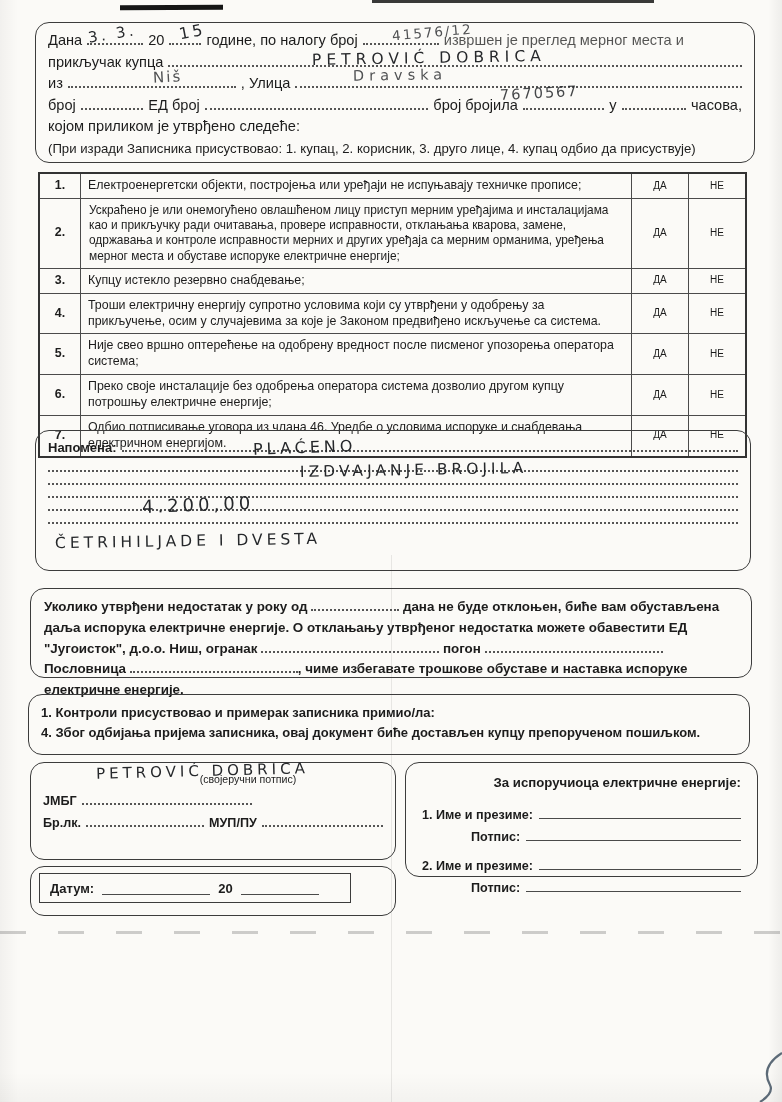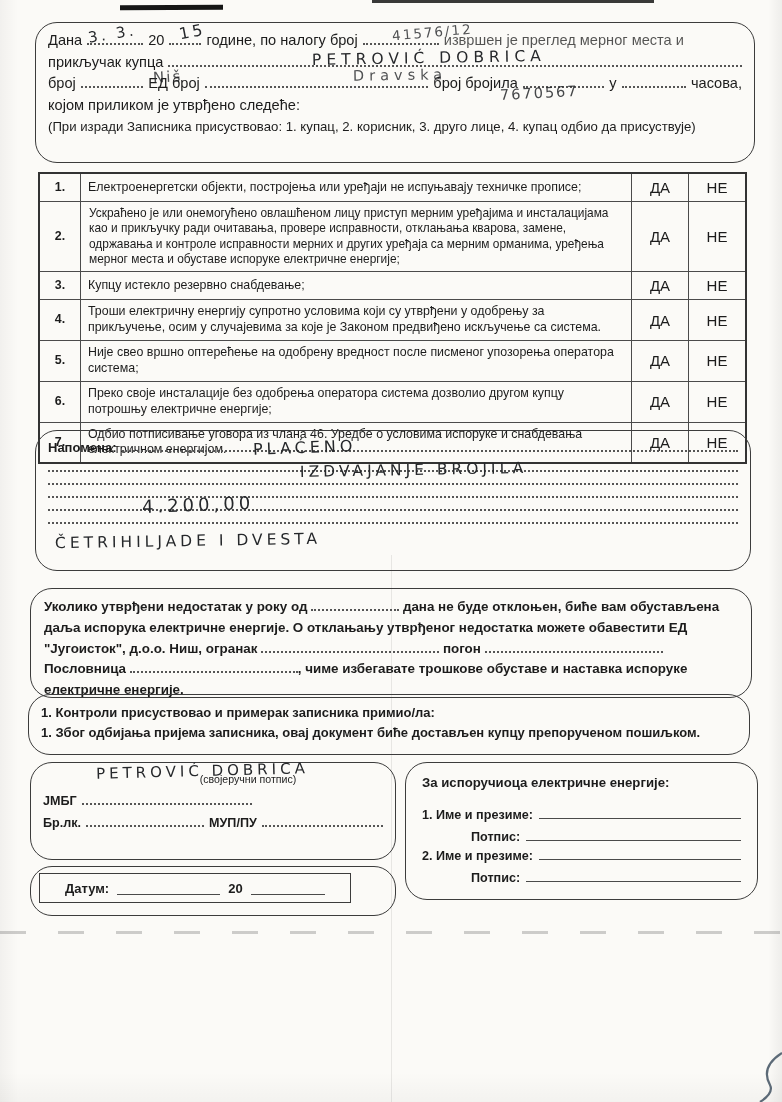--- a/index.html
+++ b/index.html
@@ -14,7 +14,7 @@
       linear-gradient(90deg,rgba(0,0,0,0.04),rgba(0,0,0,0) 18px),
       linear-gradient(270deg,rgba(0,0,0,0.05),rgba(0,0,0,0) 14px),
       linear-gradient(0deg,rgba(0,0,0,0.03),rgba(0,0,0,0) 30px);}
-  .rbox{position:absolute;border:1.6px solid #3c3c3c;border-radius:22px;background:transparent;box-sizing:border-box;}
+  .rbox{position:absolute;border:1.6px solid #3c3c3c;border-radius:14px;background:transparent;box-sizing:border-box;}
   .dots{display:inline-block;border-bottom:2px dotted #555;height:0.85em;vertical-align:baseline;}
   .grow{flex:1 1 auto;}
   .uline{display:inline-block;border-bottom:1.3px solid #4a4a4a;height:0.95em;vertical-align:baseline;}

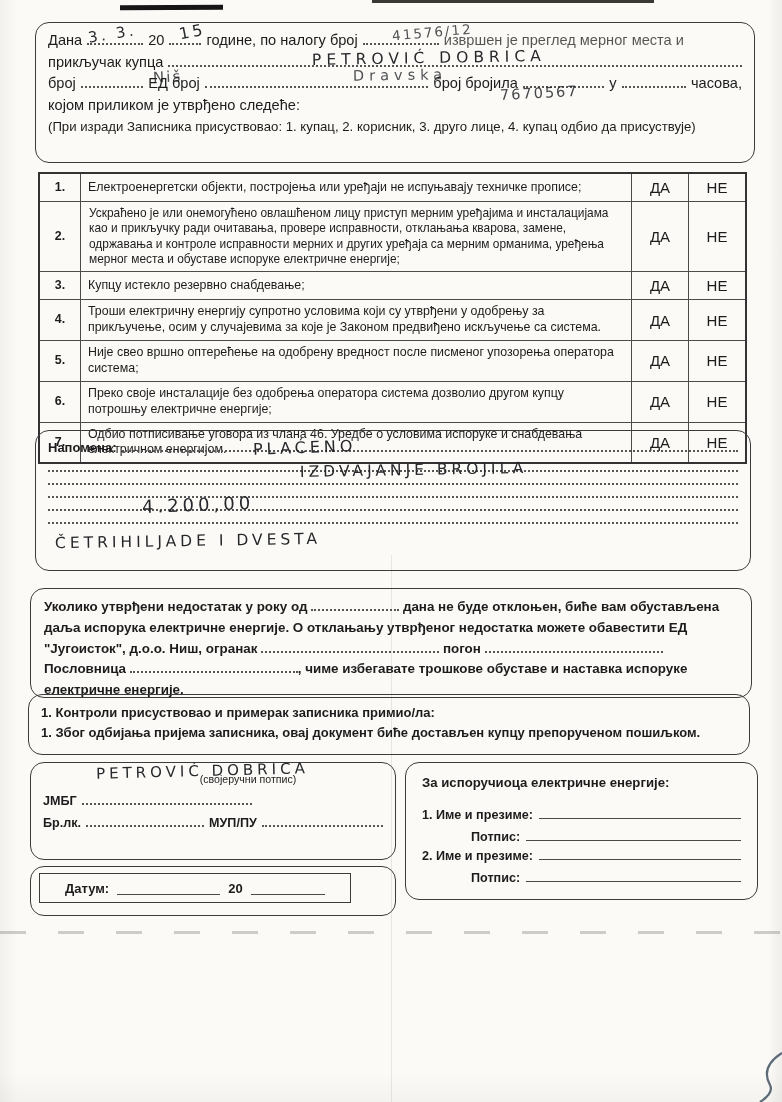--- a/index.html
+++ b/index.html
@@ -64,6 +64,12 @@
       <span class="dots grow"></span>
     </div>
     <div class="hrow">
+      <span>из</span>
+      <span class="dots" style="width:168px;"></span>
+      <span>, Улица</span>
+      <span class="dots grow"></span>
+    </div>
+    <div class="hrow">
       <span>број</span>
       <span class="dots" style="width:66px;"></span>
       <span>ЕД број</span>

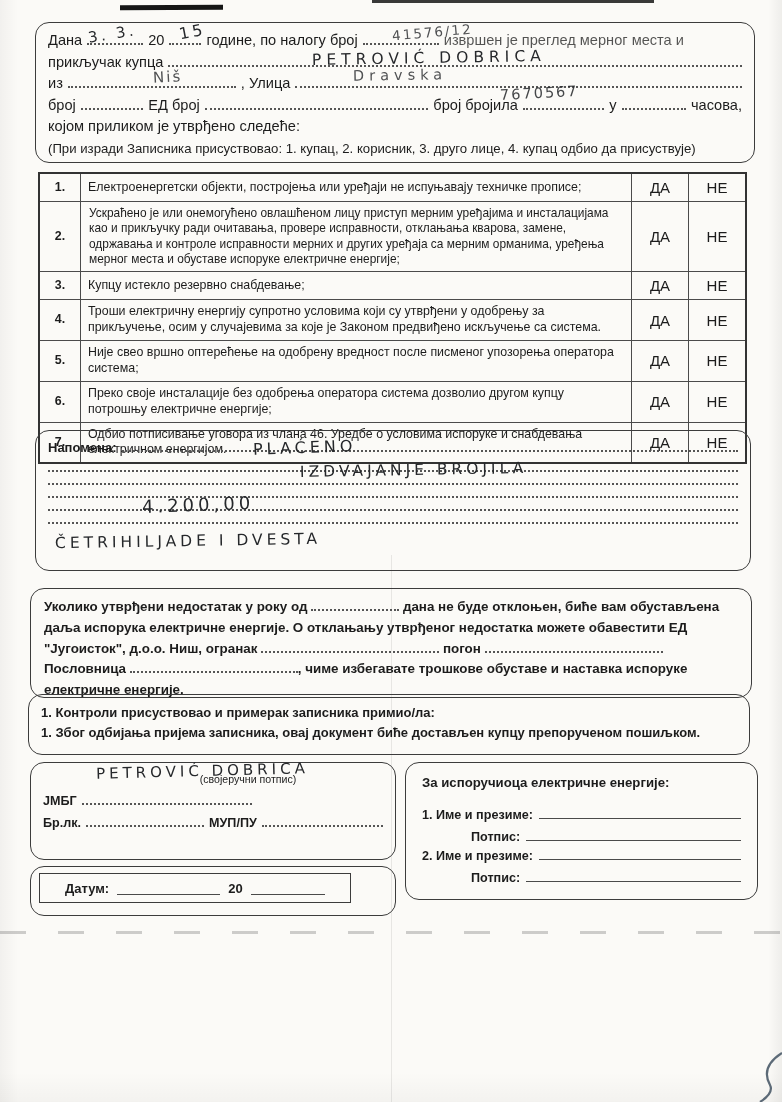--- a/index.html
+++ b/index.html
@@ -26,7 +26,7 @@
   table.insp td{border:1.2px solid #4b4b4b;padding:4px 7px;vertical-align:middle;}
   table.insp{border:2px solid #333;}
   td.cnum{width:26px;text-align:center;font-weight:bold;}
-  td.cyn{width:42px;text-align:center;font-size:15px;}
+  td.cyn{width:42px;text-align:center;font-size:10px;}
   .bold{font-weight:bold;}
   .warn-text{font-weight:bold;font-size:13.4px;line-height:1.55;}
   .notes-text{font-weight:bold;font-size:13px;line-height:1.55;}

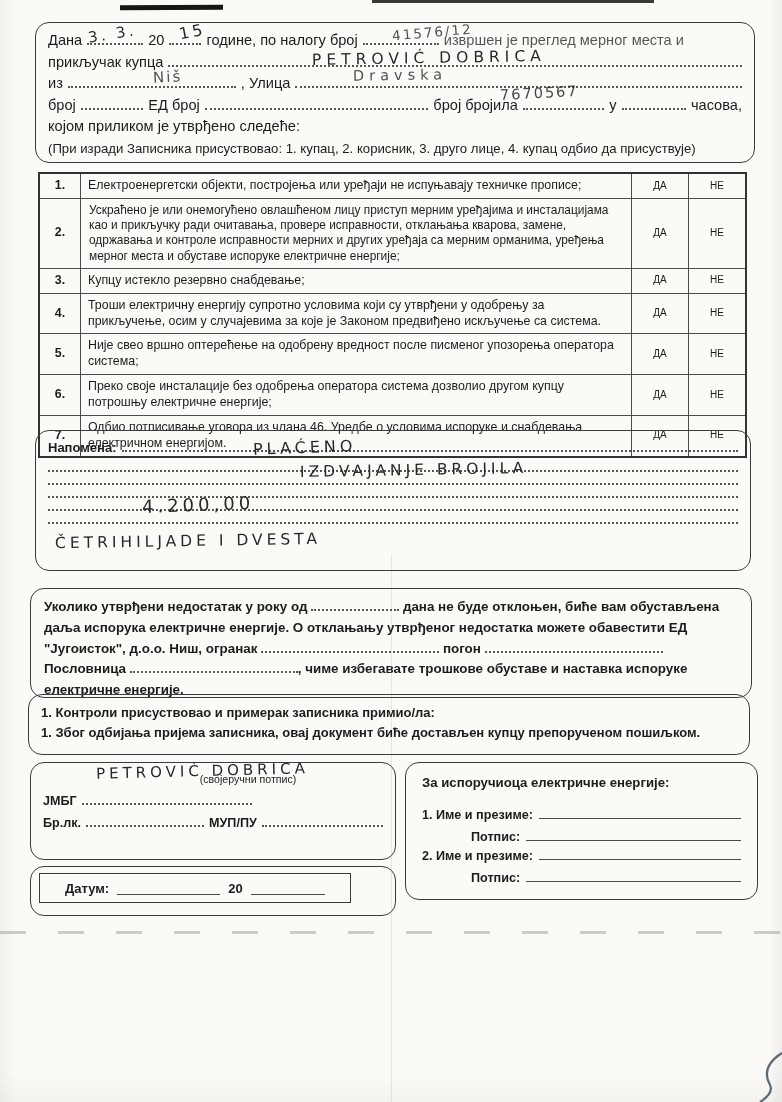--- a/index.html
+++ b/index.html
@@ -170,7 +170,7 @@
   <div class="hw" style="left:142px;top:494px;font-size:18px;letter-spacing:4px;transform:rotate(-2deg);">4.200,00</div>
   <div class="hw" style="left:55px;top:532px;font-size:15.5px;letter-spacing:4px;transform:rotate(-1deg);">ČETRIHILJADE I DVESTA</div>
 
-  <div class="rbox warn-text" style="left:30px;top:588px;width:722px;height:110px;padding:8px 13px;">
+  <div class="rbox warn-text" style="left:30px;top:588px;width:722px;height:90px;padding:8px 13px;">
     <span>Уколико утврђени недостатак у року од</span>
     <span class="dots" style="width:88px;"></span>
     <span>дана не буде отклоњен, биће вам обустављена даља испорука електричне енергије. О отклањању утврђеног недостатка можете обавестити ЕД "Југоисток", д.о.о. Ниш, огранак</span>

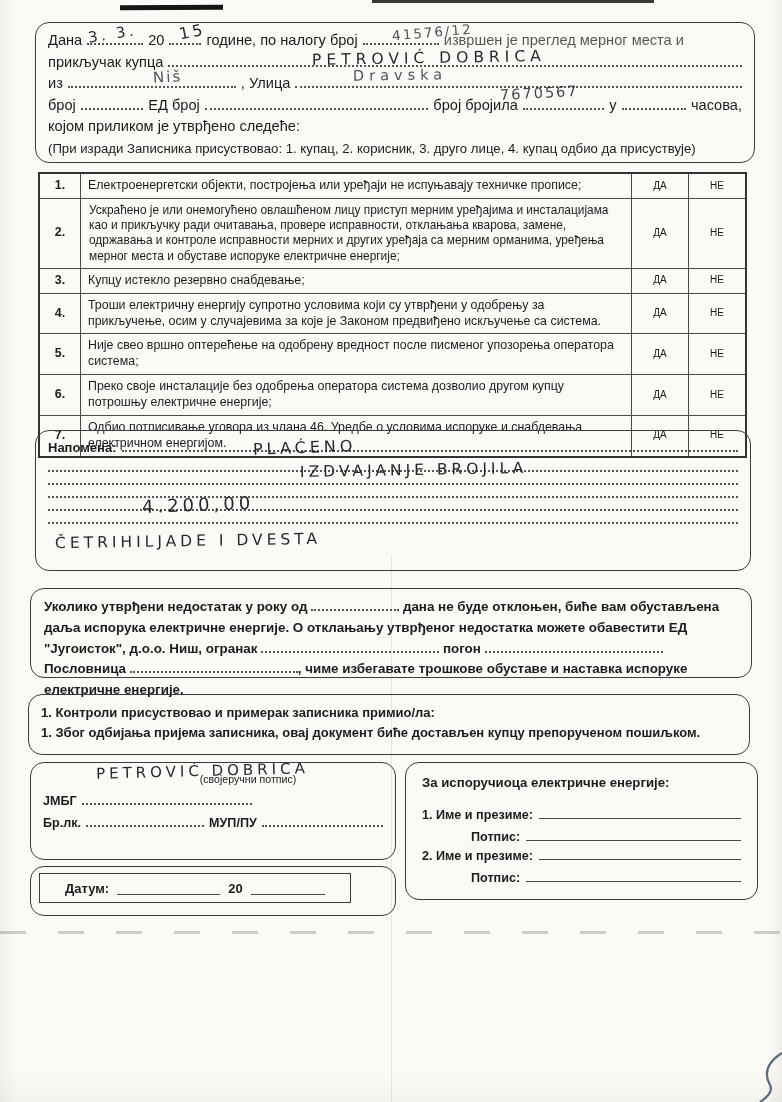--- a/index.html
+++ b/index.html
@@ -183,7 +183,7 @@
 
   <div class="rbox notes-text" style="left:28px;top:694px;width:722px;height:61px;padding:8px 12px;">
     <div>1. Контроли присуствовао и примерак записника примио/ла:</div>
-    <div>1. Због одбијања пријема записника, овај документ биће достављен купцу препорученом пошиљком.</div>
+    <div>4. Због одбијања пријема записника, овај документ биће достављен купцу препорученом пошиљком.</div>
   </div>
 
   <div class="rbox" style="left:30px;top:762px;width:366px;height:98px;padding:9px 12px;font-size:12.6px;">

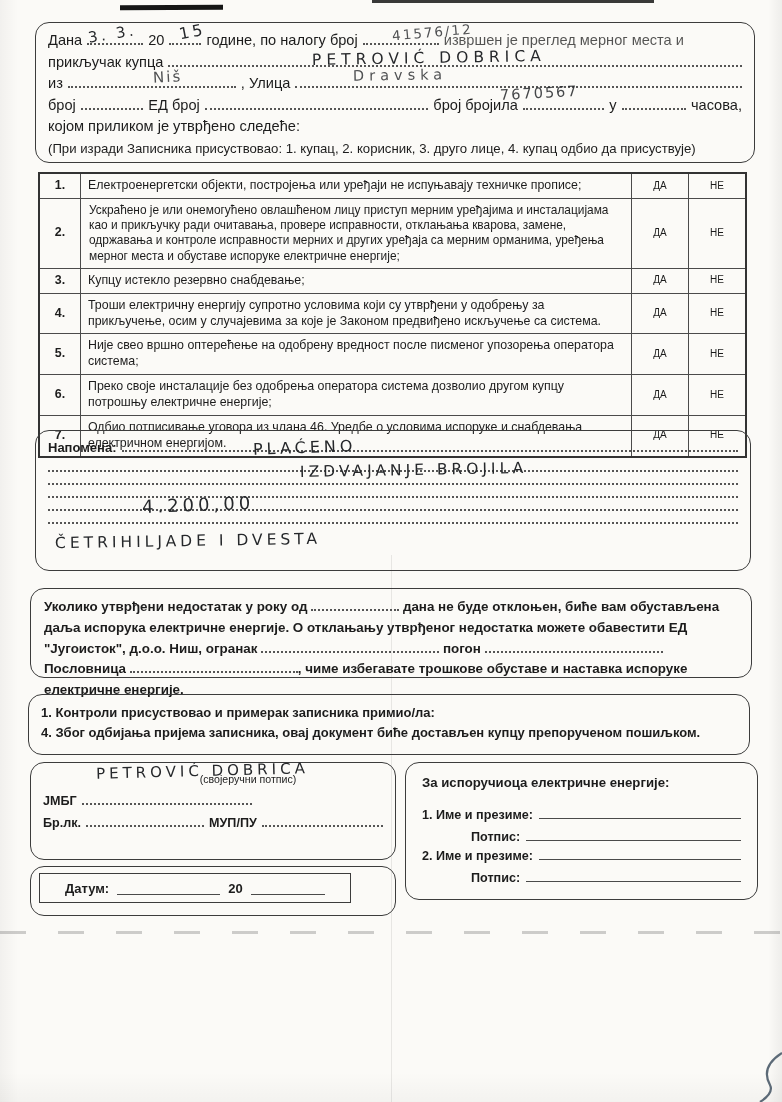--- a/index.html
+++ b/index.html
@@ -211,7 +211,7 @@
     </div>
   </div>
 
-  <div class="rbox" style="left:405px;top:762px;width:353px;height:138px;padding:12px 16px;font-size:12.8px;">
+  <div class="rbox" style="left:405px;top:762px;width:353px;height:115px;padding:12px 16px;font-size:12.8px;text-align:right;">
     <div class="bold" style="font-size:13.2px;">За испоручиоца електричне енергије:</div>
     <div class="sig-row" style="margin-top:16px;">
       <span class="bold">1. Име и презиме:</span>

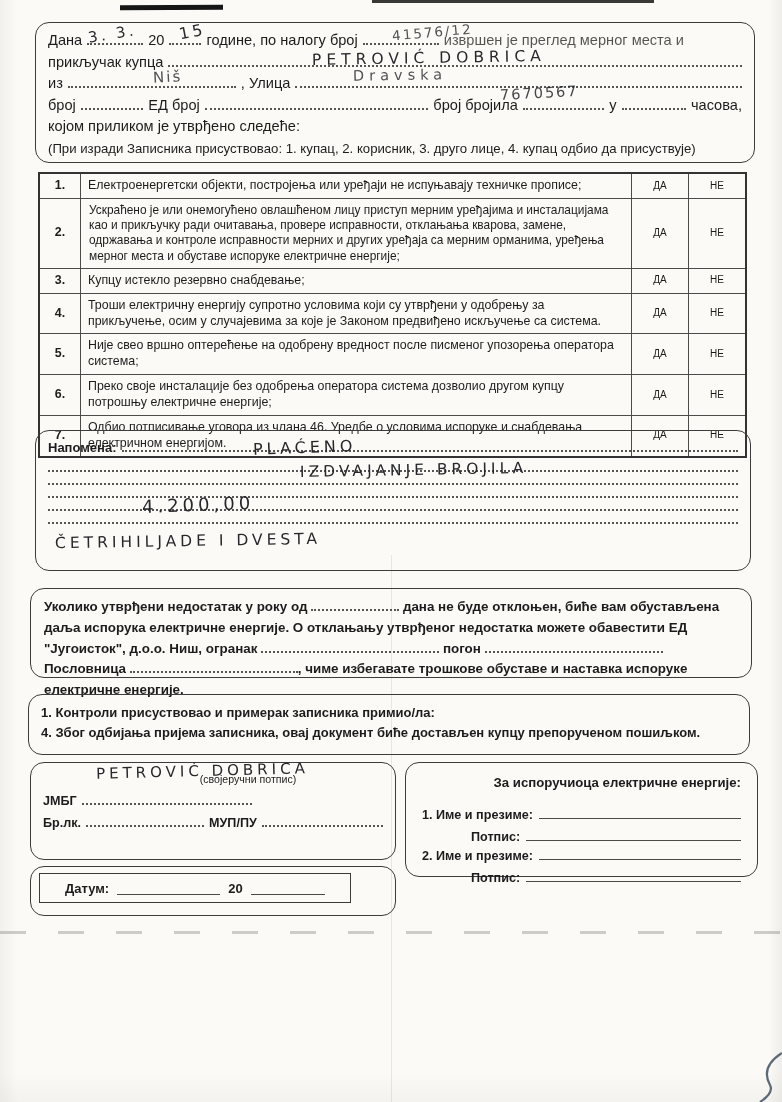--- a/index.html
+++ b/index.html
@@ -221,7 +221,7 @@
       <span class="bold">Потпис:</span>
       <span class="uline grow"></span>
     </div>
-    <div class="sig-row" style="margin-top:3px;">
+    <div class="sig-row" style="margin-top:13px;">
       <span class="bold">2. Име и презиме:</span>
       <span class="uline grow"></span>
     </div>

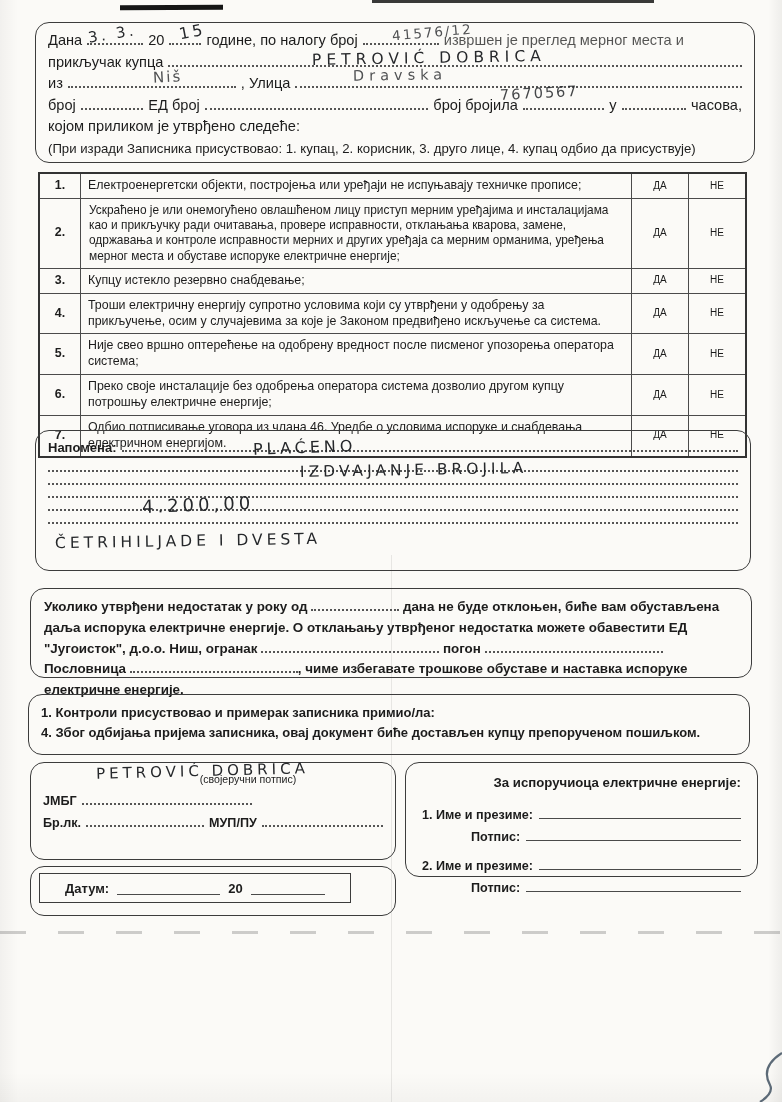--- a/index.html
+++ b/index.html
@@ -203,7 +203,7 @@
   <div class="hw" style="left:96px;top:762px;font-size:15px;letter-spacing:4px;transform:rotate(-1.5deg);">PETROVIĆ DOBRICA</div>
 
   <div class="rbox" style="left:30px;top:866px;width:366px;height:50px;padding:6px 8px;">
-    <div style="border:1.6px solid #3c3c3c;width:312px;height:30px;display:flex;align-items:center;gap:8px;padding:0 25px;box-sizing:border-box;font-size:13px;">
+    <div style="border:1.6px solid #3c3c3c;width:312px;height:30px;display:flex;align-items:center;gap:8px;padding:0 10px;box-sizing:border-box;font-size:13px;">
       <span class="bold">Датум:</span>
       <span class="uline" style="width:108px;"></span>
       <span class="bold">20</span>

